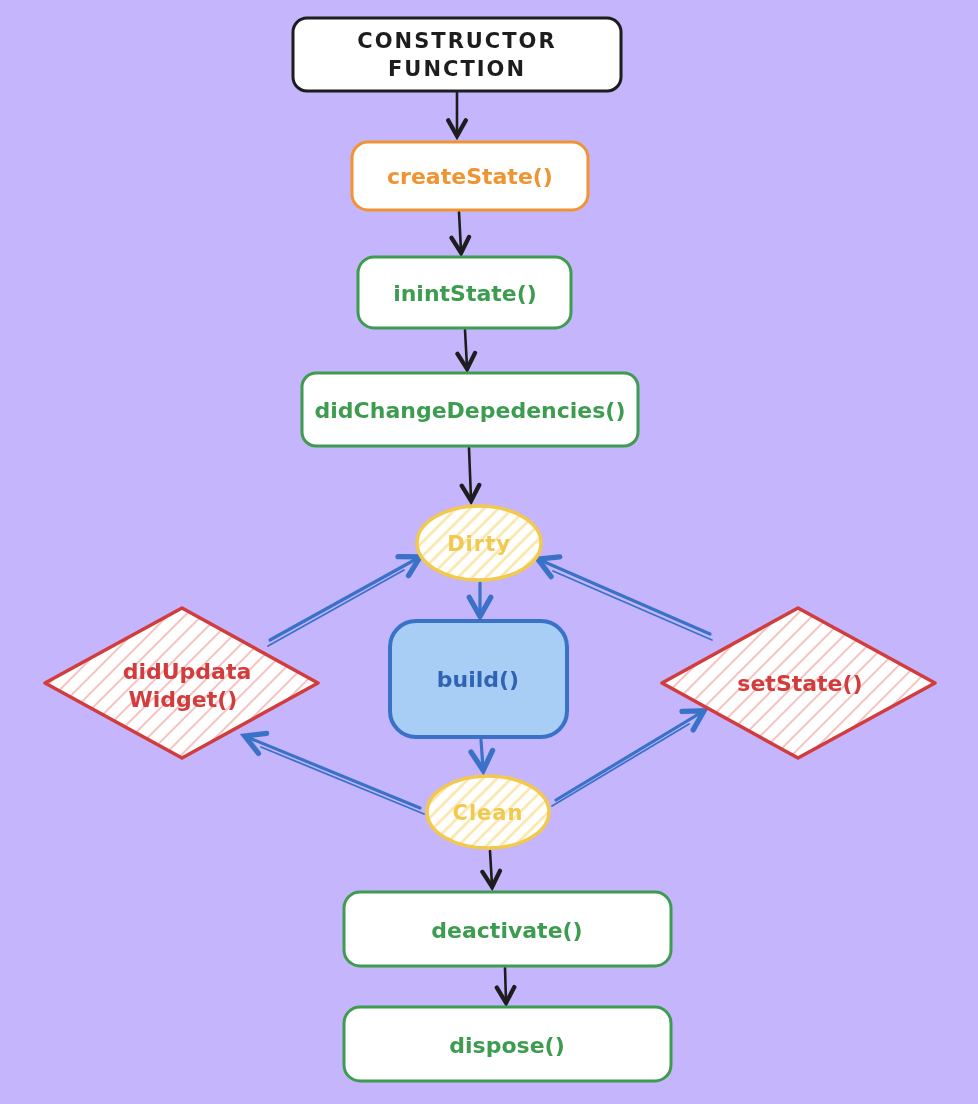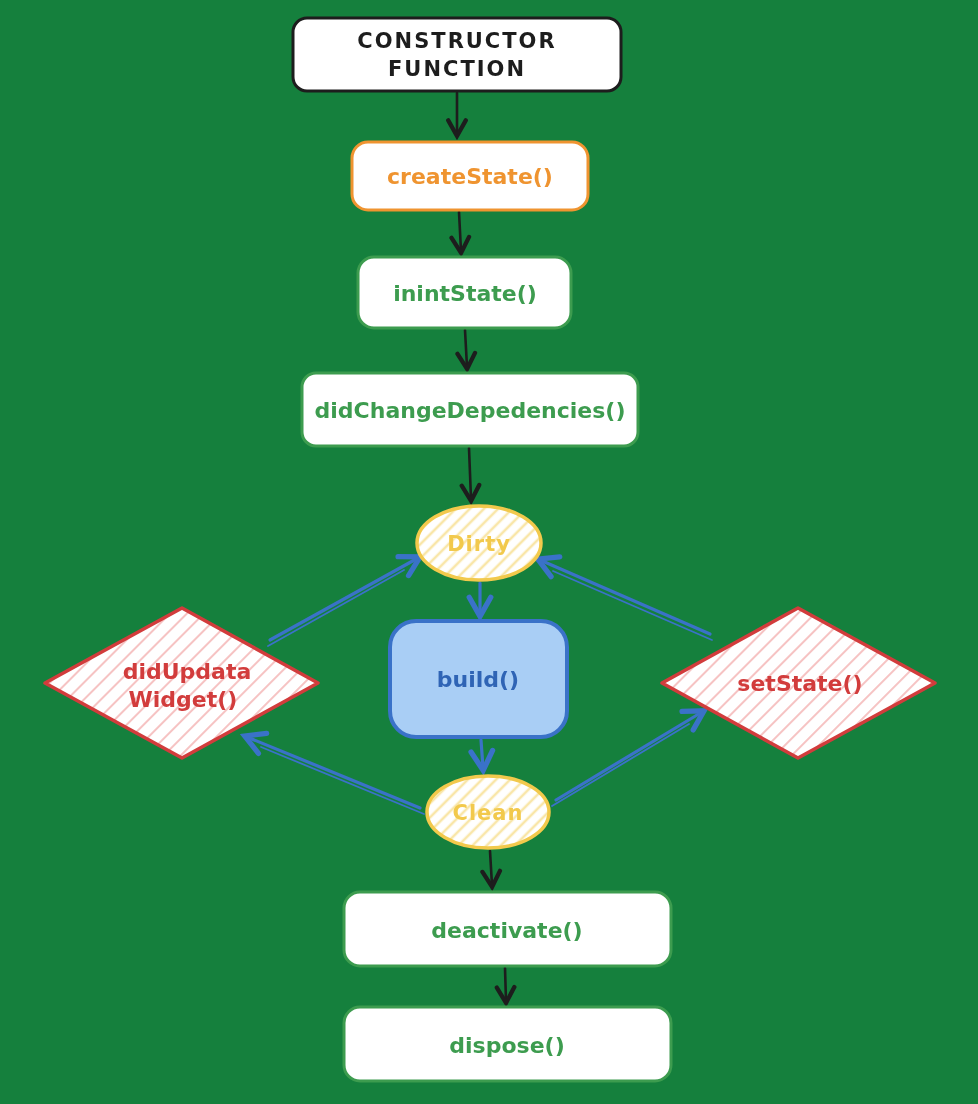--- a/index.html
+++ b/index.html
@@ -3,7 +3,7 @@
 <meta charset="utf-8">
 <style>
   html, body { margin: 0; padding: 0; background: #ffffff; }
-  .canvas-wrap { width: 978px; height: 1104px; position: relative; background: #15803d; }
+  .canvas-wrap { width: 978px; height: 1104px; position: relative; background: #c4b5fd; }
   svg { display: block; }
   text {
     font-family: "DejaVu Sans", sans-serif;

